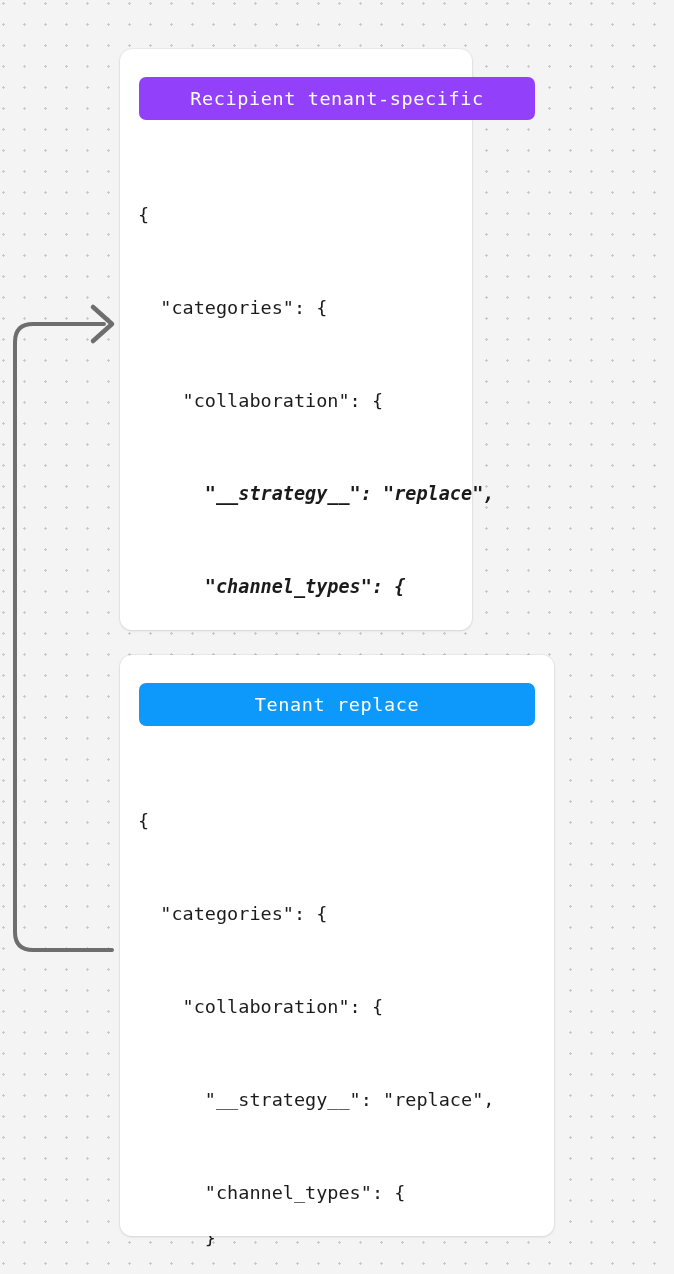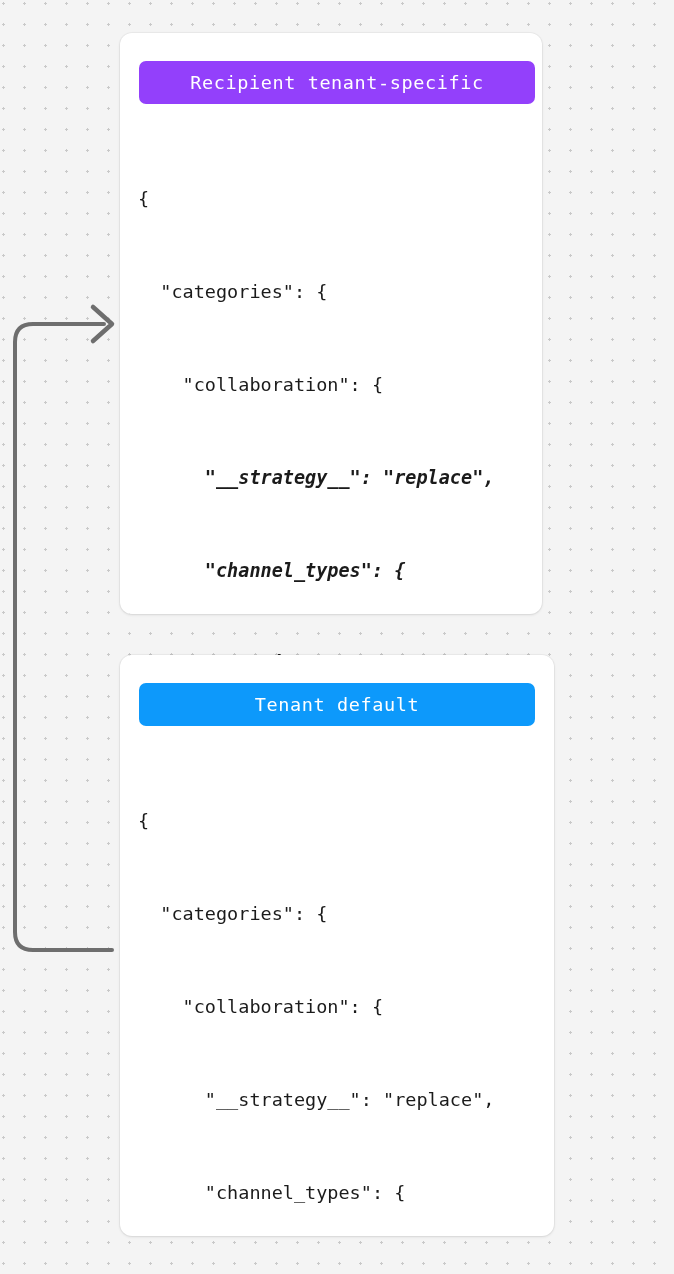--- a/index.html
+++ b/index.html
@@ -37,8 +37,8 @@
   }
   #card-recipient {
     left: 120px;
-    top: 33px;
-    width: 422px;
+    top: 49px;
+    width: 352px;
     height: 581px;
   }
   #card-tenant {

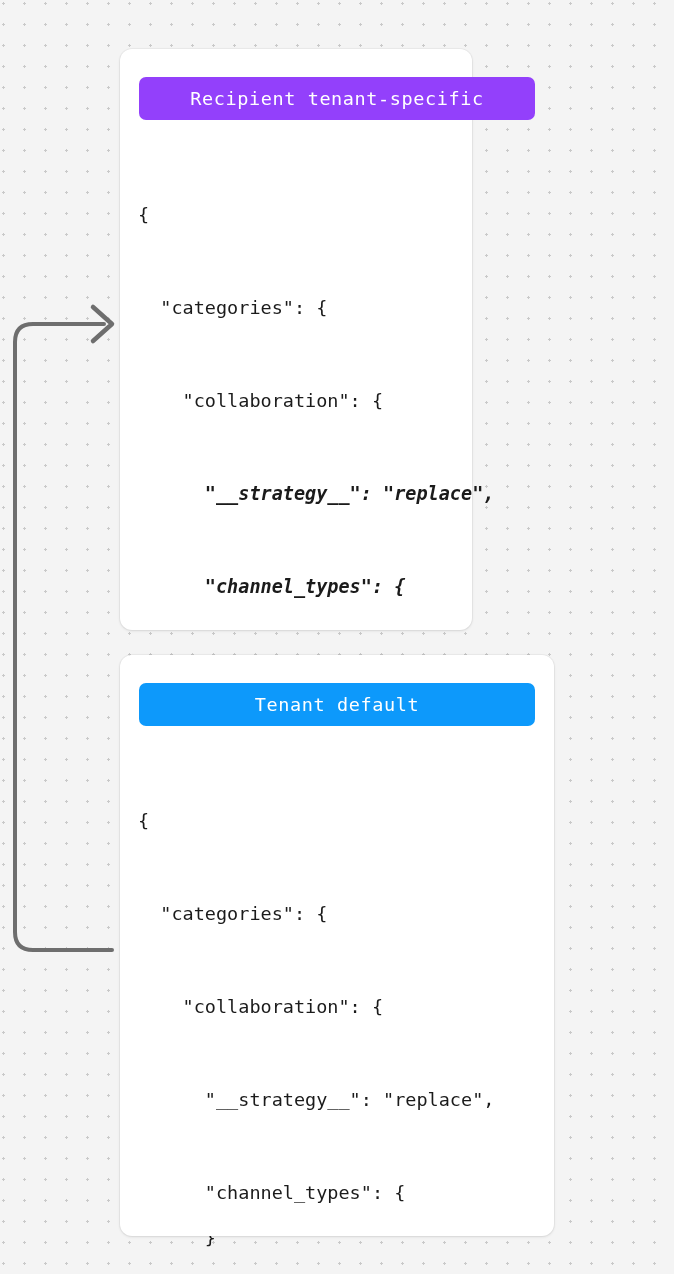--- a/index.html
+++ b/index.html
@@ -117,7 +117,7 @@
   </div>
 
   <div class="card" id="card-tenant">
-    <div class="card-badge badge-blue">Tenant default</div>
+    <div class="card-badge badge-blue">Tenant replace</div>
     <div class="code-block">
       <div class="code-line">{</div>
       <div class="code-line">  "categories": {</div>

